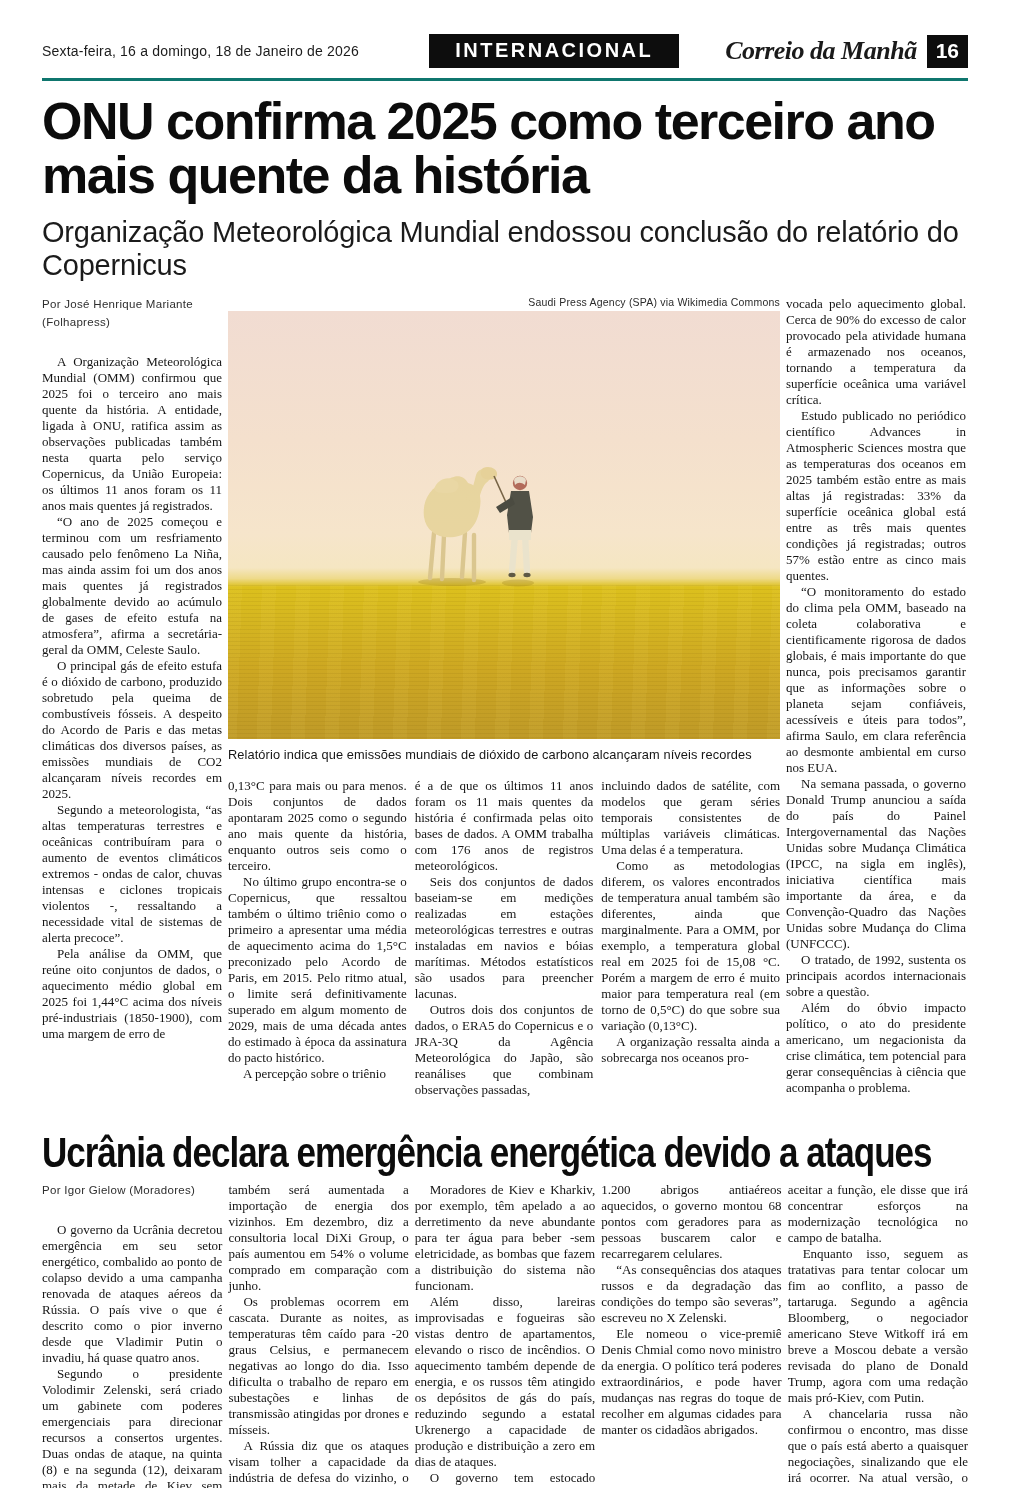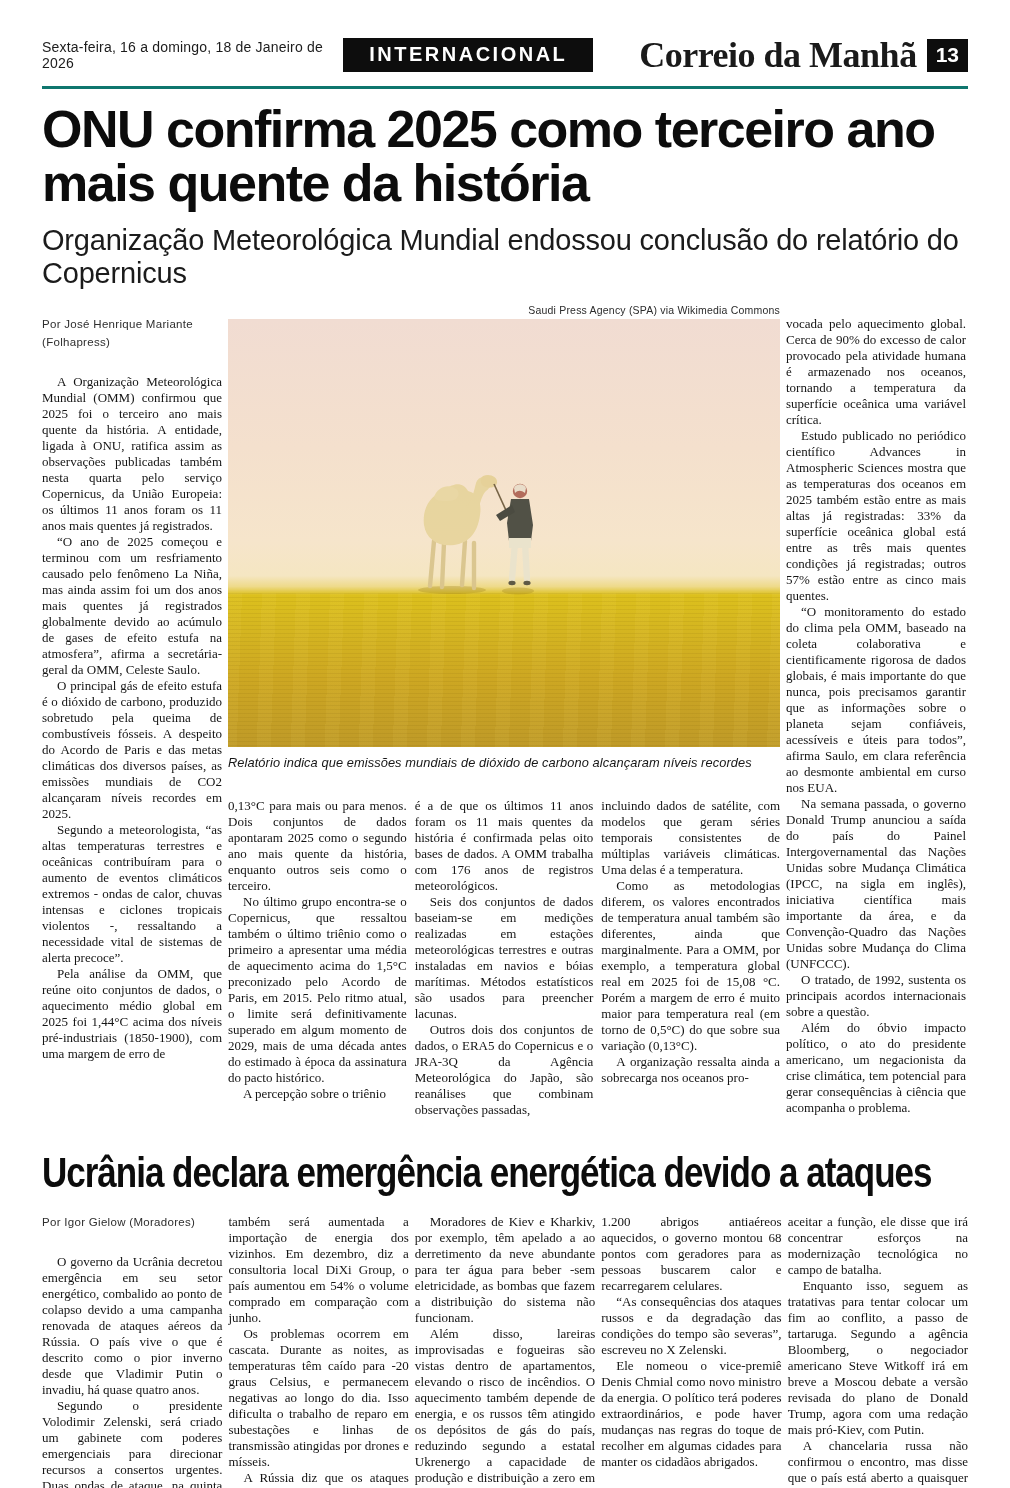--- a/index.html
+++ b/index.html
@@ -29,8 +29,8 @@
   }
   .masthead{
     font-family:"Liberation Serif",serif;
-    font-weight:bold;font-size:36px;letter-spacing:-.5px;
-    margin-left:46px;white-space:nowrap;
+    font-weight:bold;font-size:26px;letter-spacing:-.5px;
+    margin-left:46px;white-space:nowrap;font-style:italic;
   }
   .pagenum-box{
     background:var(--ink,#0d0d0d);color:#fff;

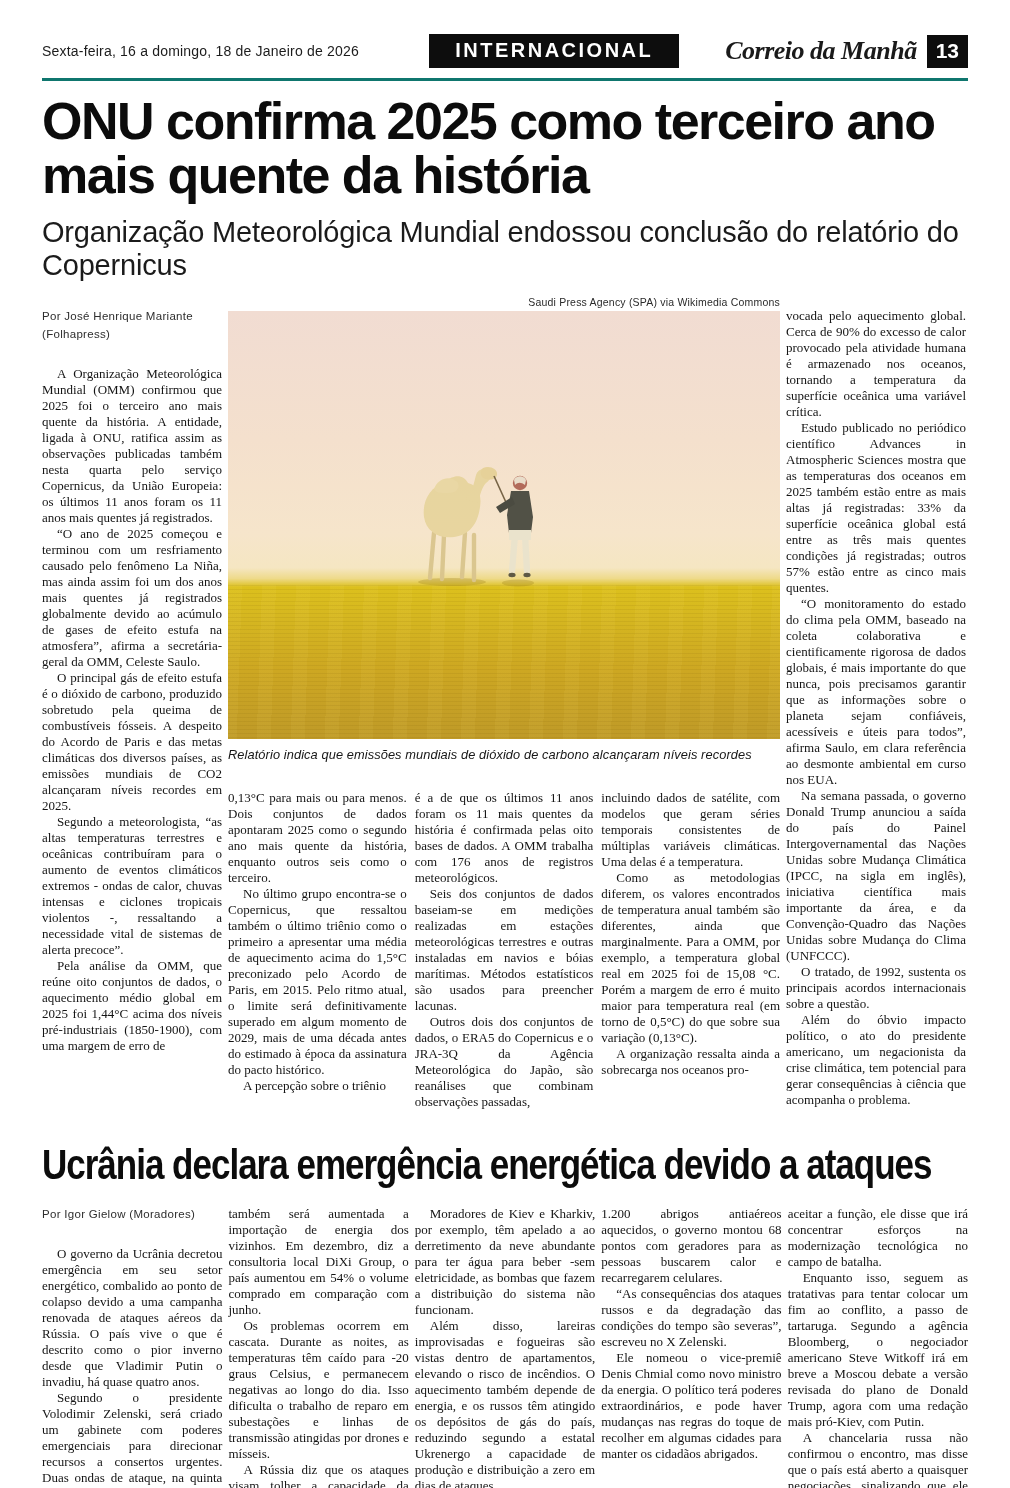--- a/index.html
+++ b/index.html
@@ -112,7 +112,7 @@
   <span class="dateline">Sexta-feira, 16 a domingo, 18 de Janeiro de 2026</span>
   <span class="section-box">INTERNACIONAL</span>
   <span class="masthead">Correio da Manhã</span>
-  <span class="pagenum-box">13</span>
+  <span class="pagenum-box">16</span>
 </header>
 
 <section>

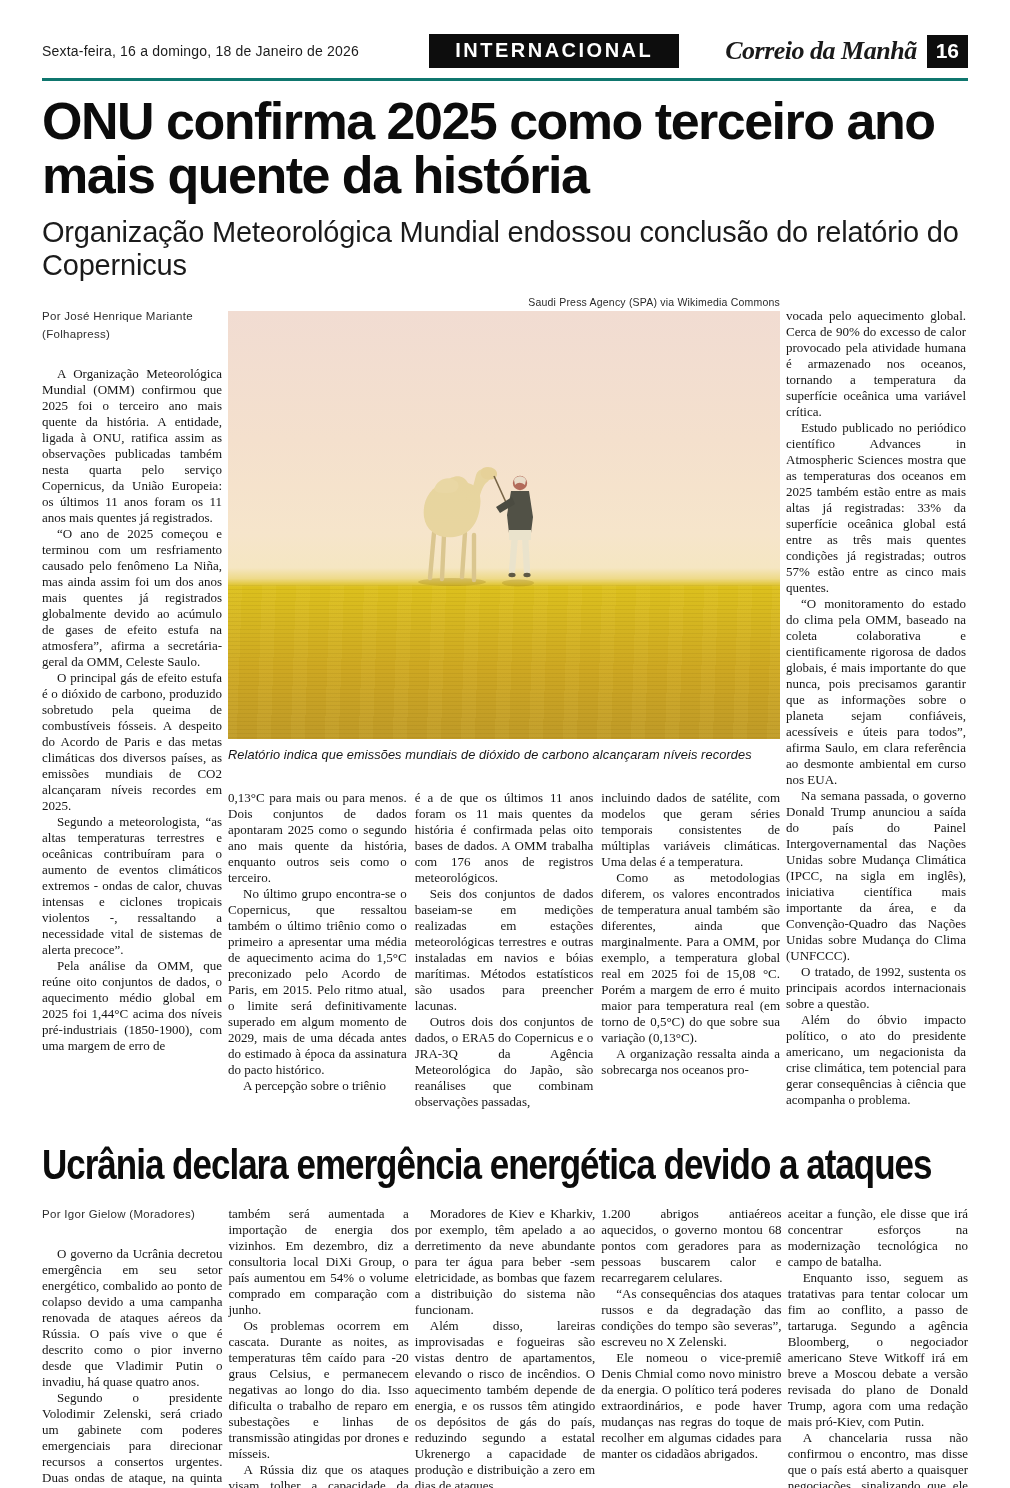--- a/index.html
+++ b/index.html
@@ -59,7 +59,7 @@
   }
   
   .art-grid{display:flex;gap:6px;margin-top:14px;}
-  .col{flex:0 0 180px;width:180px;margin-top:12px;}
+  .col{flex:0 0 180px;width:180px;}
   .mid{flex:0 0 552px;width:552px;}
   .art2-grid{display:flex;gap:6px;margin-top:10px;}
   .art2-grid .col{flex:1 1 0;width:auto;}

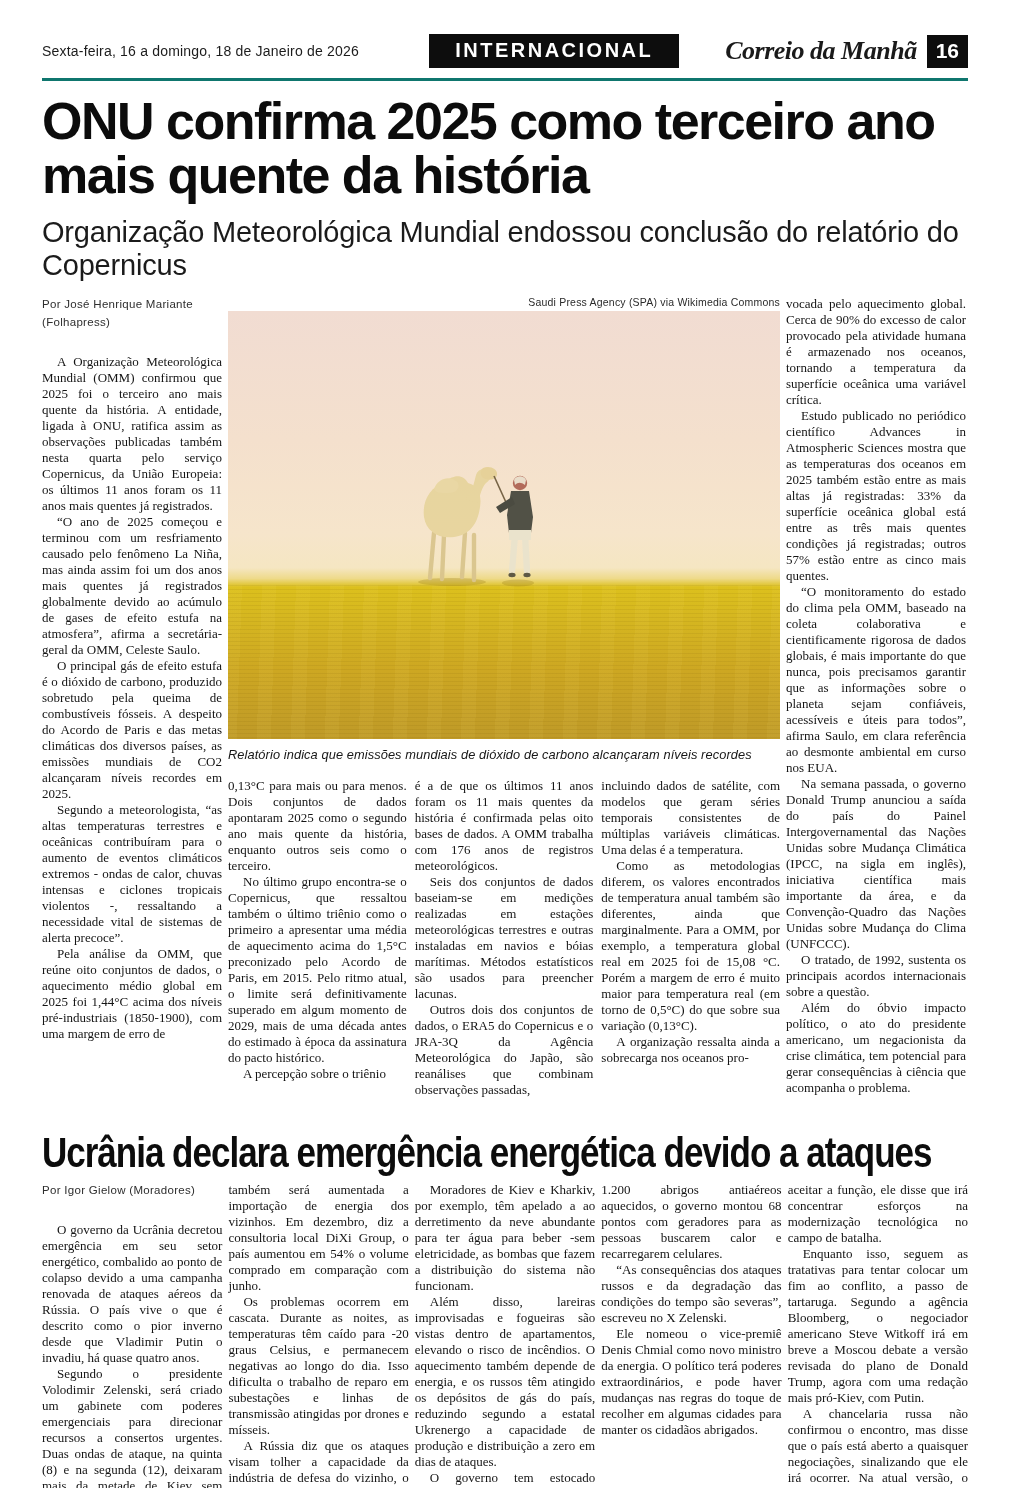--- a/index.html
+++ b/index.html
@@ -99,7 +99,7 @@
   .figures{position:absolute;inset:0;}
   .caption{
     font-family:"Liberation Sans",sans-serif;
-    font-style:italic;font-size:12.8px;color:#161616;
+    font-size:12.8px;color:#161616;
     margin:8px 0 16px 0;letter-spacing:.1px;
   }
   .midcols{display:flex;gap:8px;}

